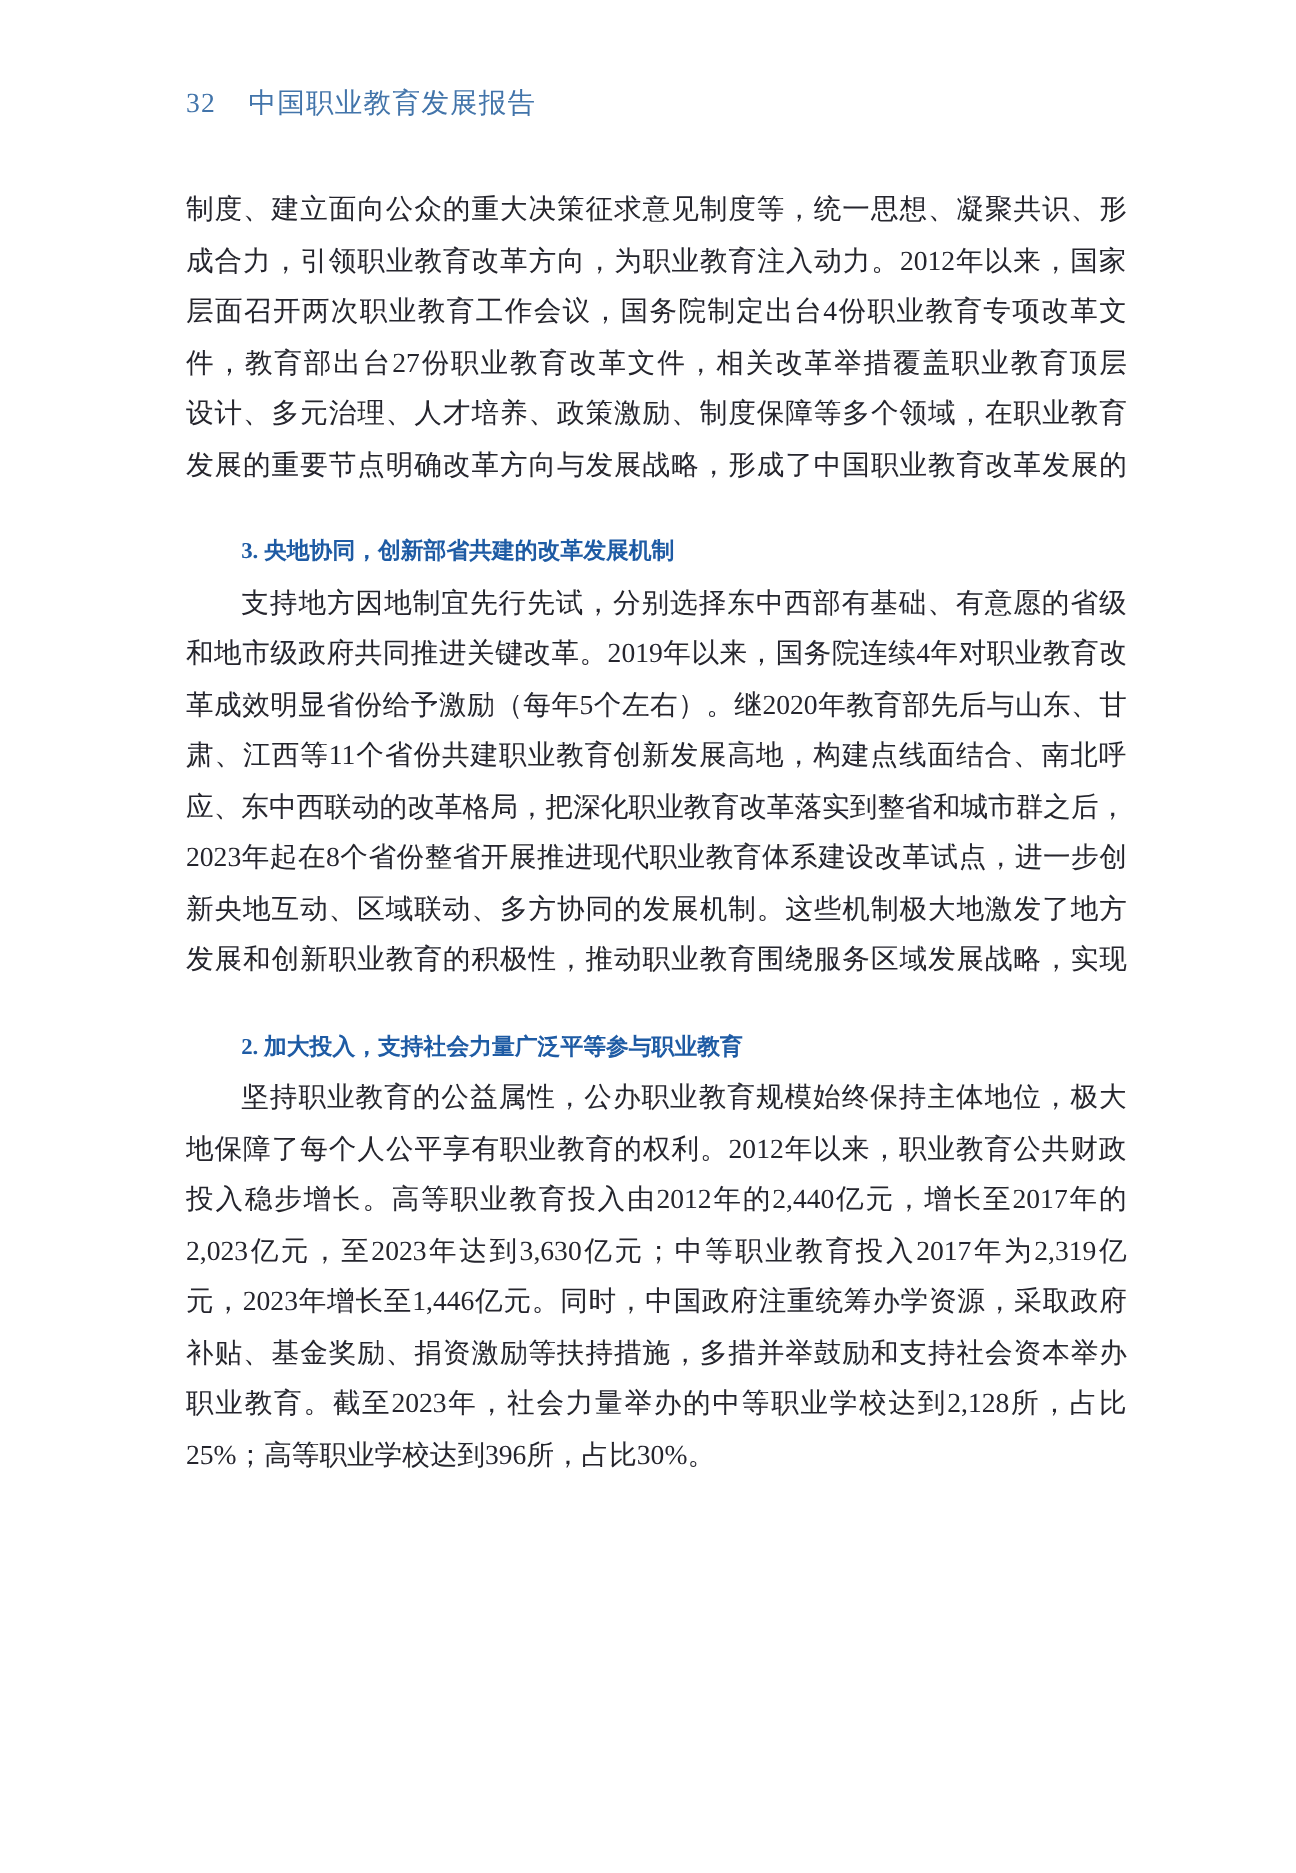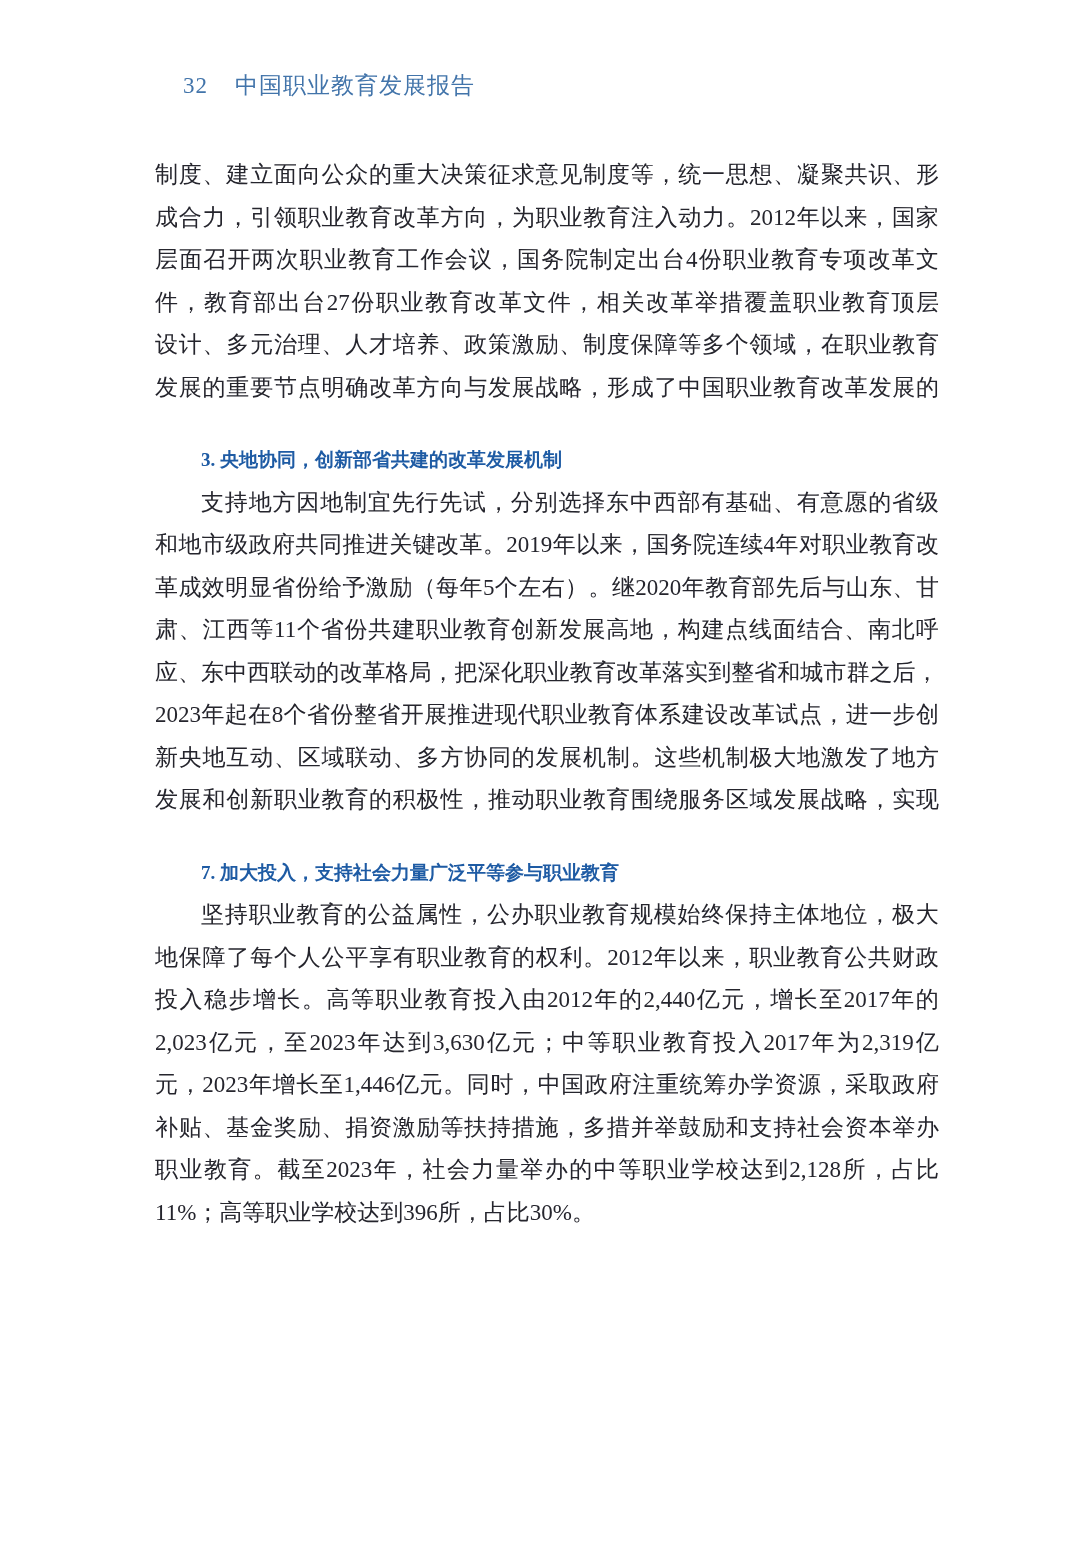--- a/index.html
+++ b/index.html
@@ -23,7 +23,6 @@
     gap: 27px;
     font-size: 23px;
     color: #4274aa;
-    margin-left: 28px;
   }
   .page-number { letter-spacing: 1px; }
   .page-header-title { letter-spacing: 1px; }

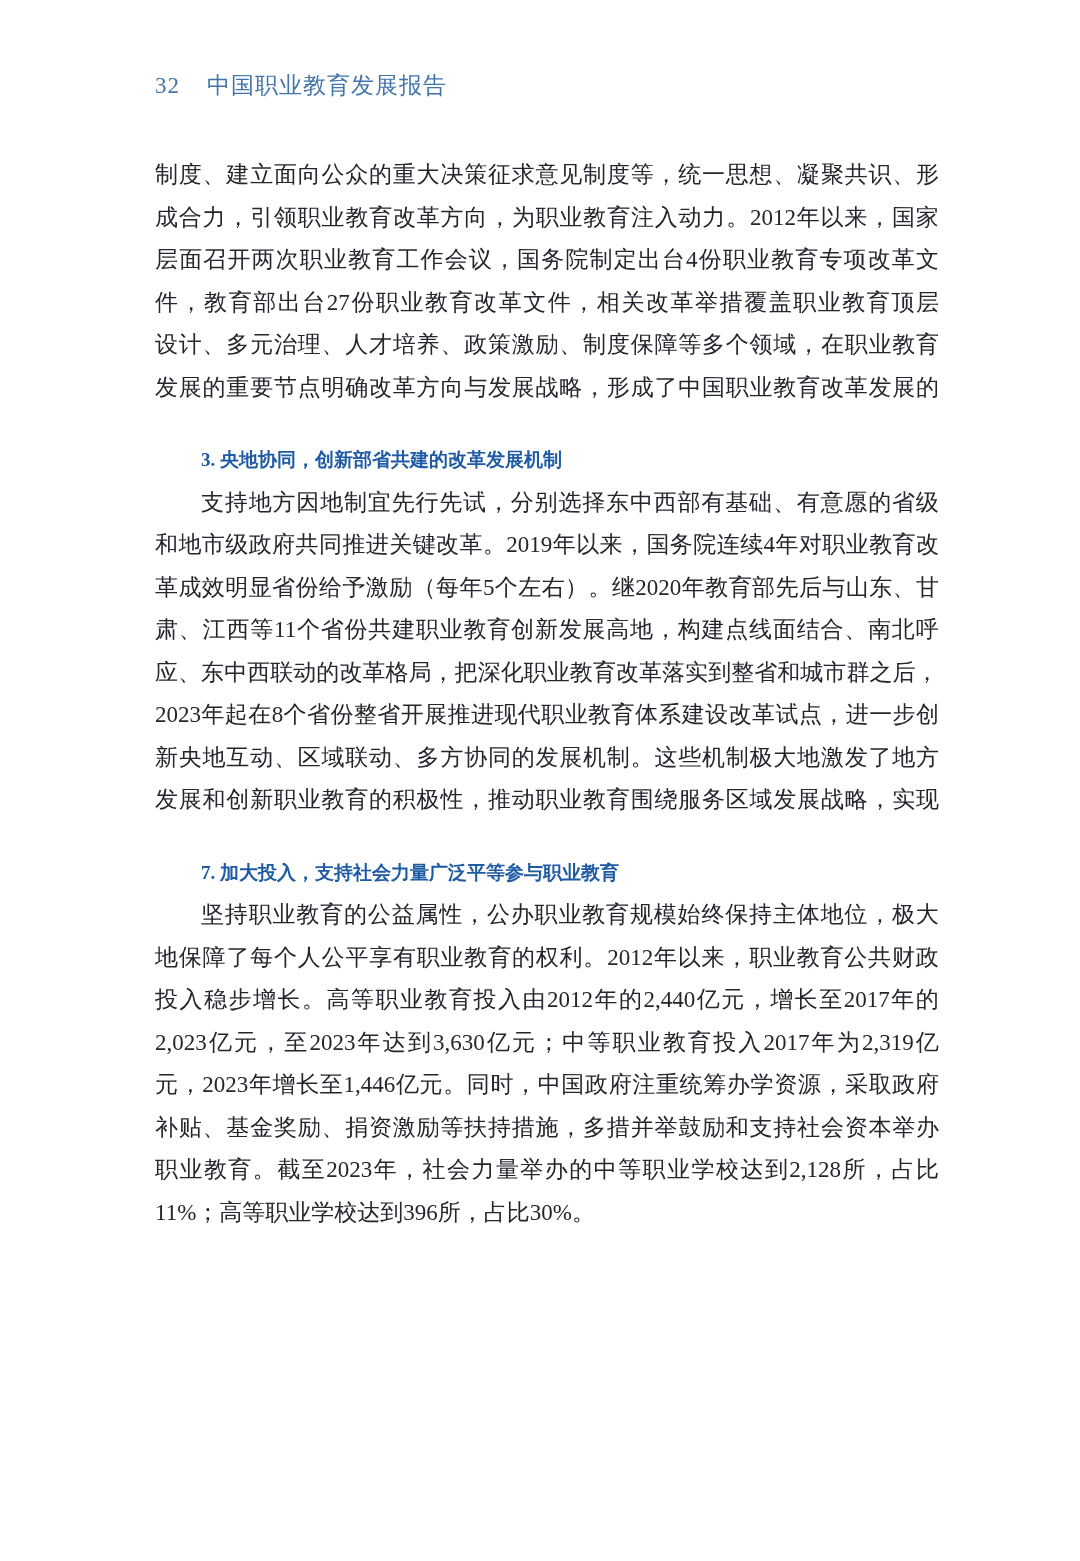--- a/index.html
+++ b/index.html
@@ -559,7 +559,7 @@
           <span>现</span>
         </div>
       </div>
-      <div class="section-heading">7. 加大投入，支持社会力量广泛平等参与职业教育</div>
+      <div class="section-heading">2. 加大投入，支持社会力量广泛平等参与职业教育</div>
       <div class="para">
         <div class="line indent">
           <span>坚</span>

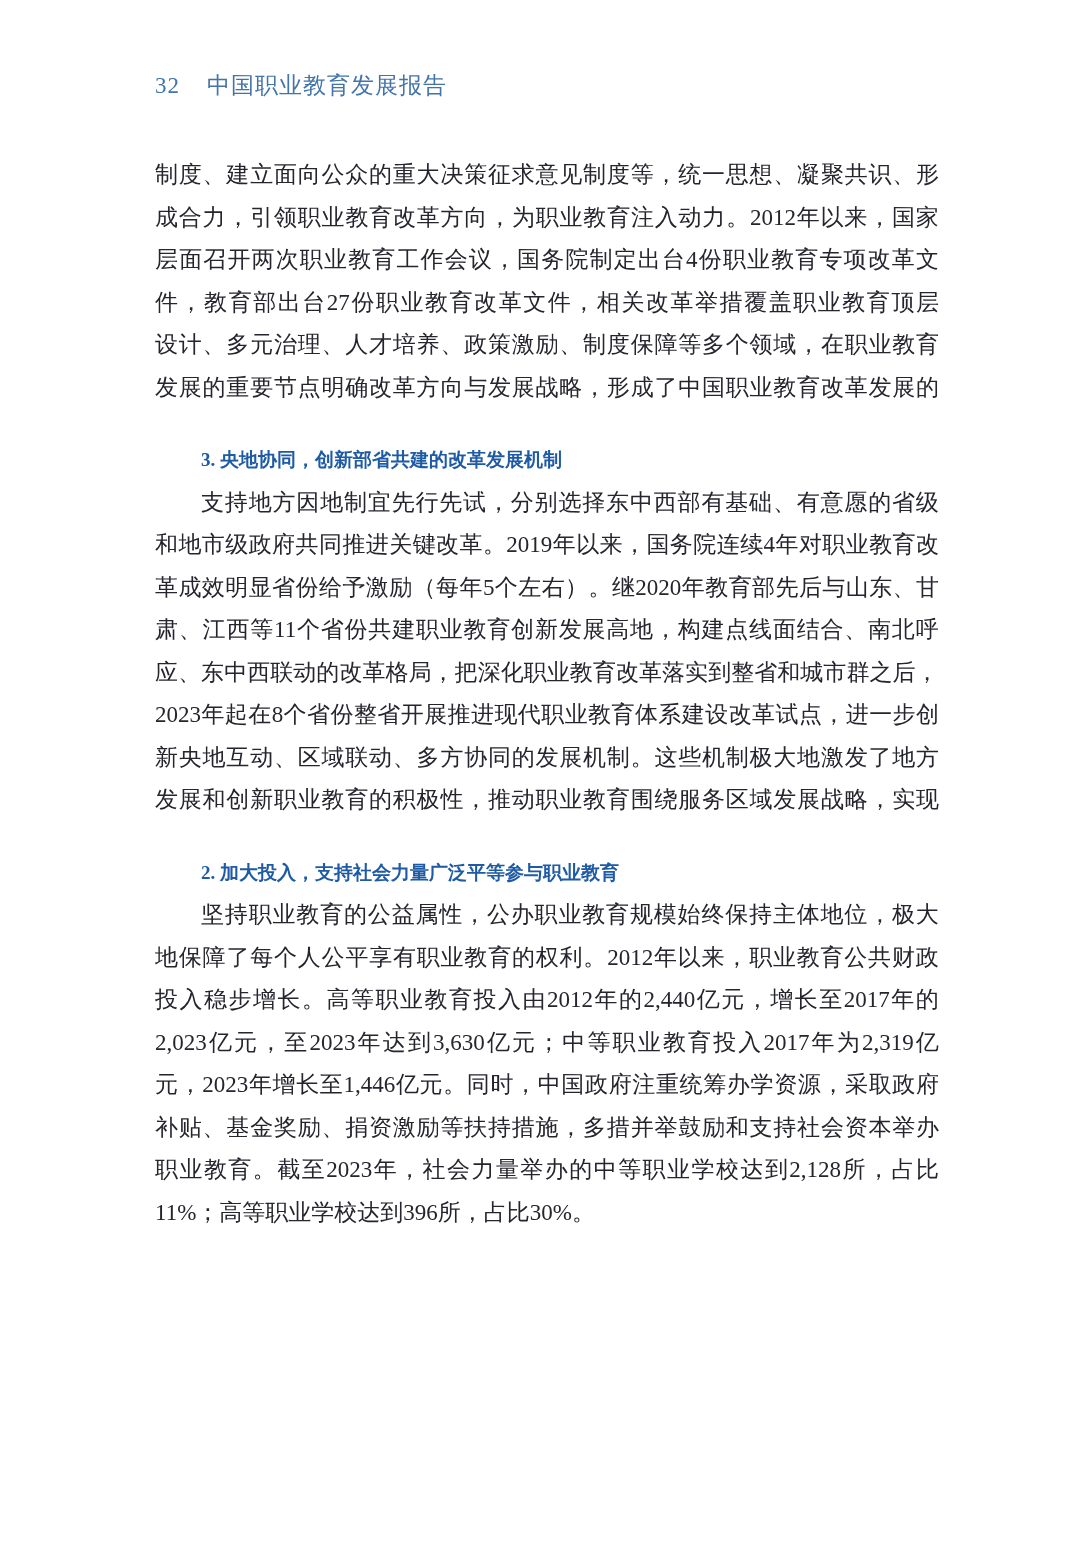--- a/index.html
+++ b/index.html
@@ -787,7 +787,7 @@
           <span>占</span>
           <span>比</span>
         </div>
-        <div class="line plain">11%；高等职业学校达到396所，占比30%。</div>
+        <div class="line plain">25%；高等职业学校达到396所，占比30%。</div>
       </div>
     </main>
 </div>

